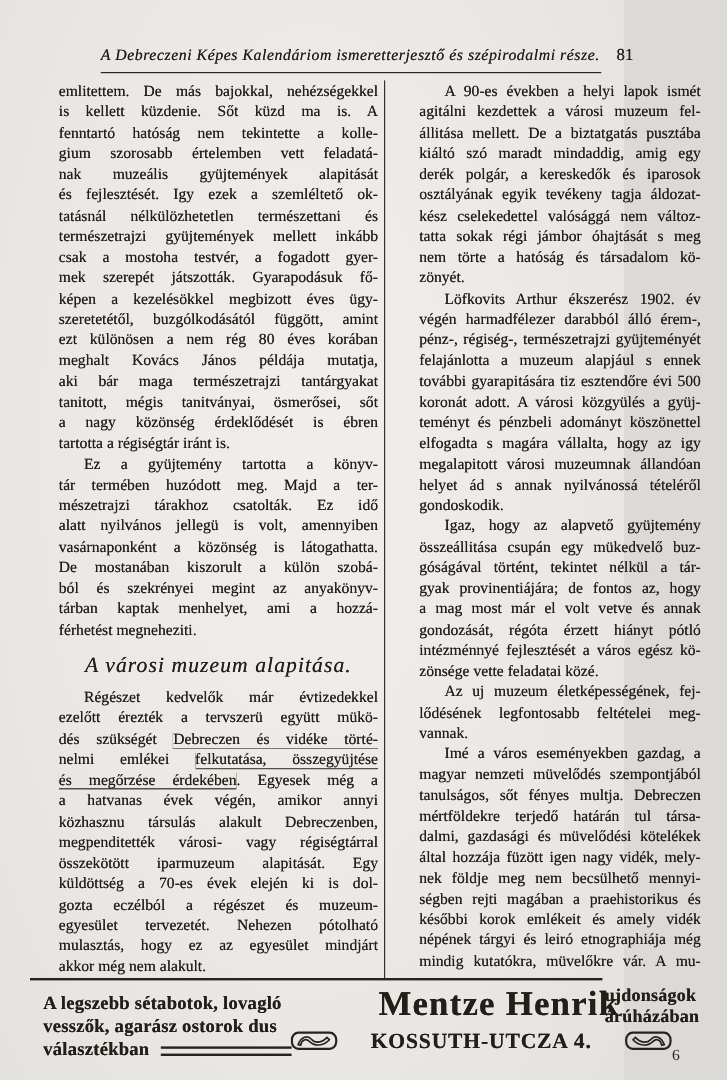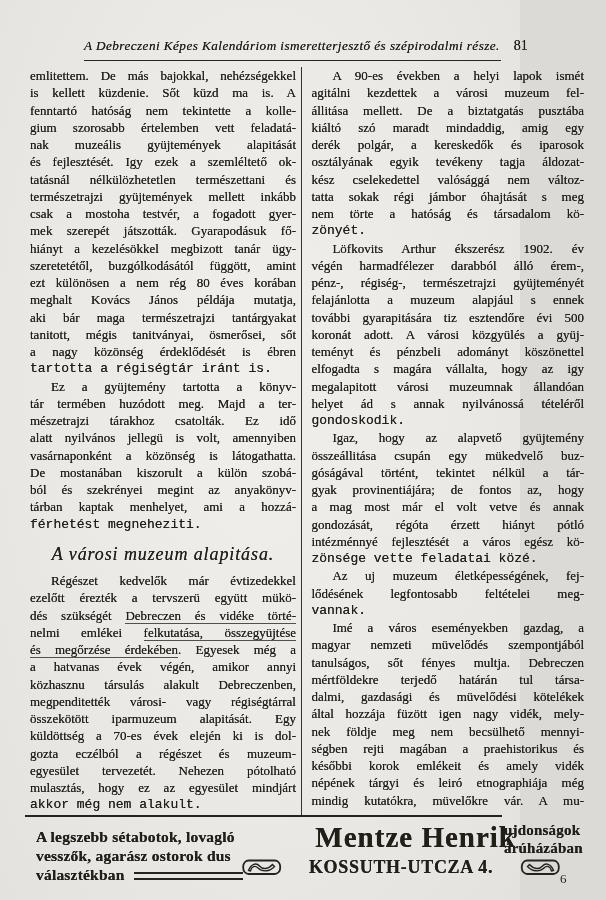--- a/index.html
+++ b/index.html
@@ -36,6 +36,7 @@
   .col {
     font-size:13px; line-height:17.25px;
     text-shadow:0 0 0.4px rgba(34,31,25,0.85);
+    margin-left:19px;
   }
   .col-left { width:266px; }
   .col-divider { width:1.4px; background:#37332c; margin-left:5px; margin-right:9px; }

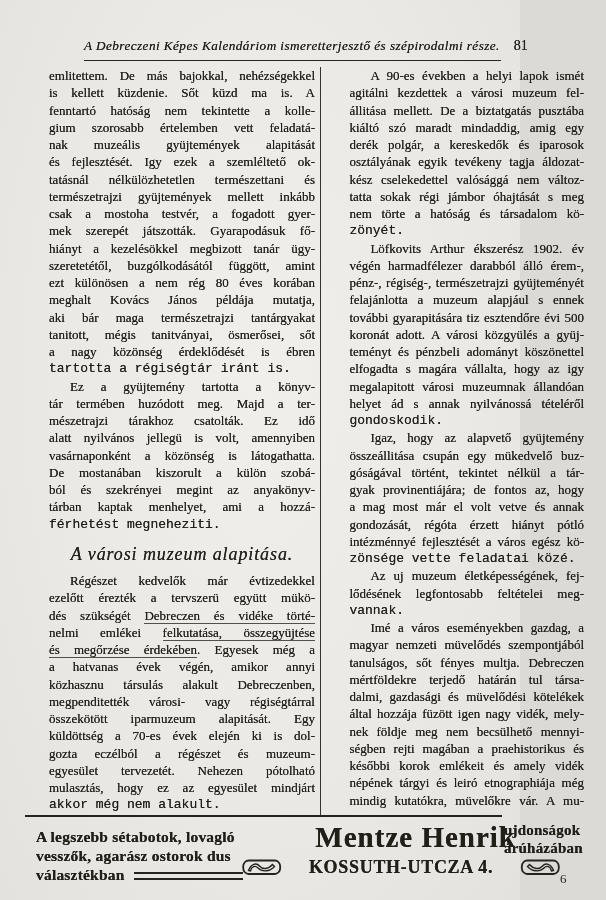--- a/index.html
+++ b/index.html
@@ -42,7 +42,7 @@
   .col-divider { width:1.4px; background:#37332c; margin-left:5px; margin-right:9px; }
   .col-right { flex:1; }
   .line { text-align:justify; text-align-last:justify; height:17.25px; overflow:hidden; }
-  .line.flush { text-align-last:left;font-family:Liberation Mono, monospace; }
+  .line.flush { text-align-last:left; }
   .para.indent .line:first-child { text-indent:21px; }
   .section-heading {
     font-style:italic; text-align:center;

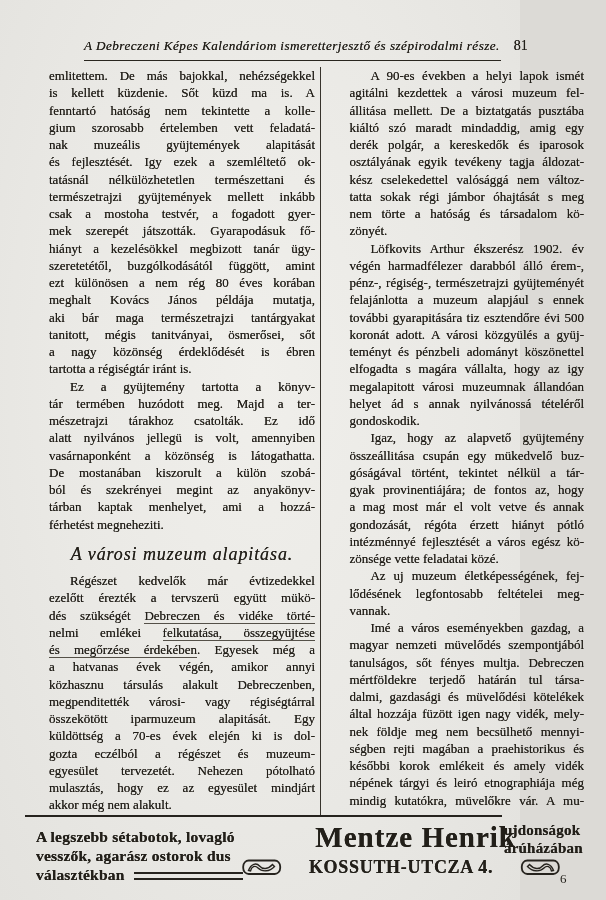--- a/index.html
+++ b/index.html
@@ -111,7 +111,7 @@
           <div class="line">természetrajzi gyüjtemények mellett inkább</div>
           <div class="line">csak a mostoha testvér, a fogadott gyer-</div>
           <div class="line">mek szerepét játszották. Gyarapodásuk fő-</div>
-          <div class="line">hiányt a kezelésökkel megbizott tanár ügy-</div>
+          <div class="line">képen a kezelésökkel megbizott éves ügy-</div>
           <div class="line">szeretetétől, buzgólkodásától függött, amint</div>
           <div class="line">ezt különösen a nem rég 80 éves korában</div>
           <div class="line">meghalt Kovács János példája mutatja,</div>

